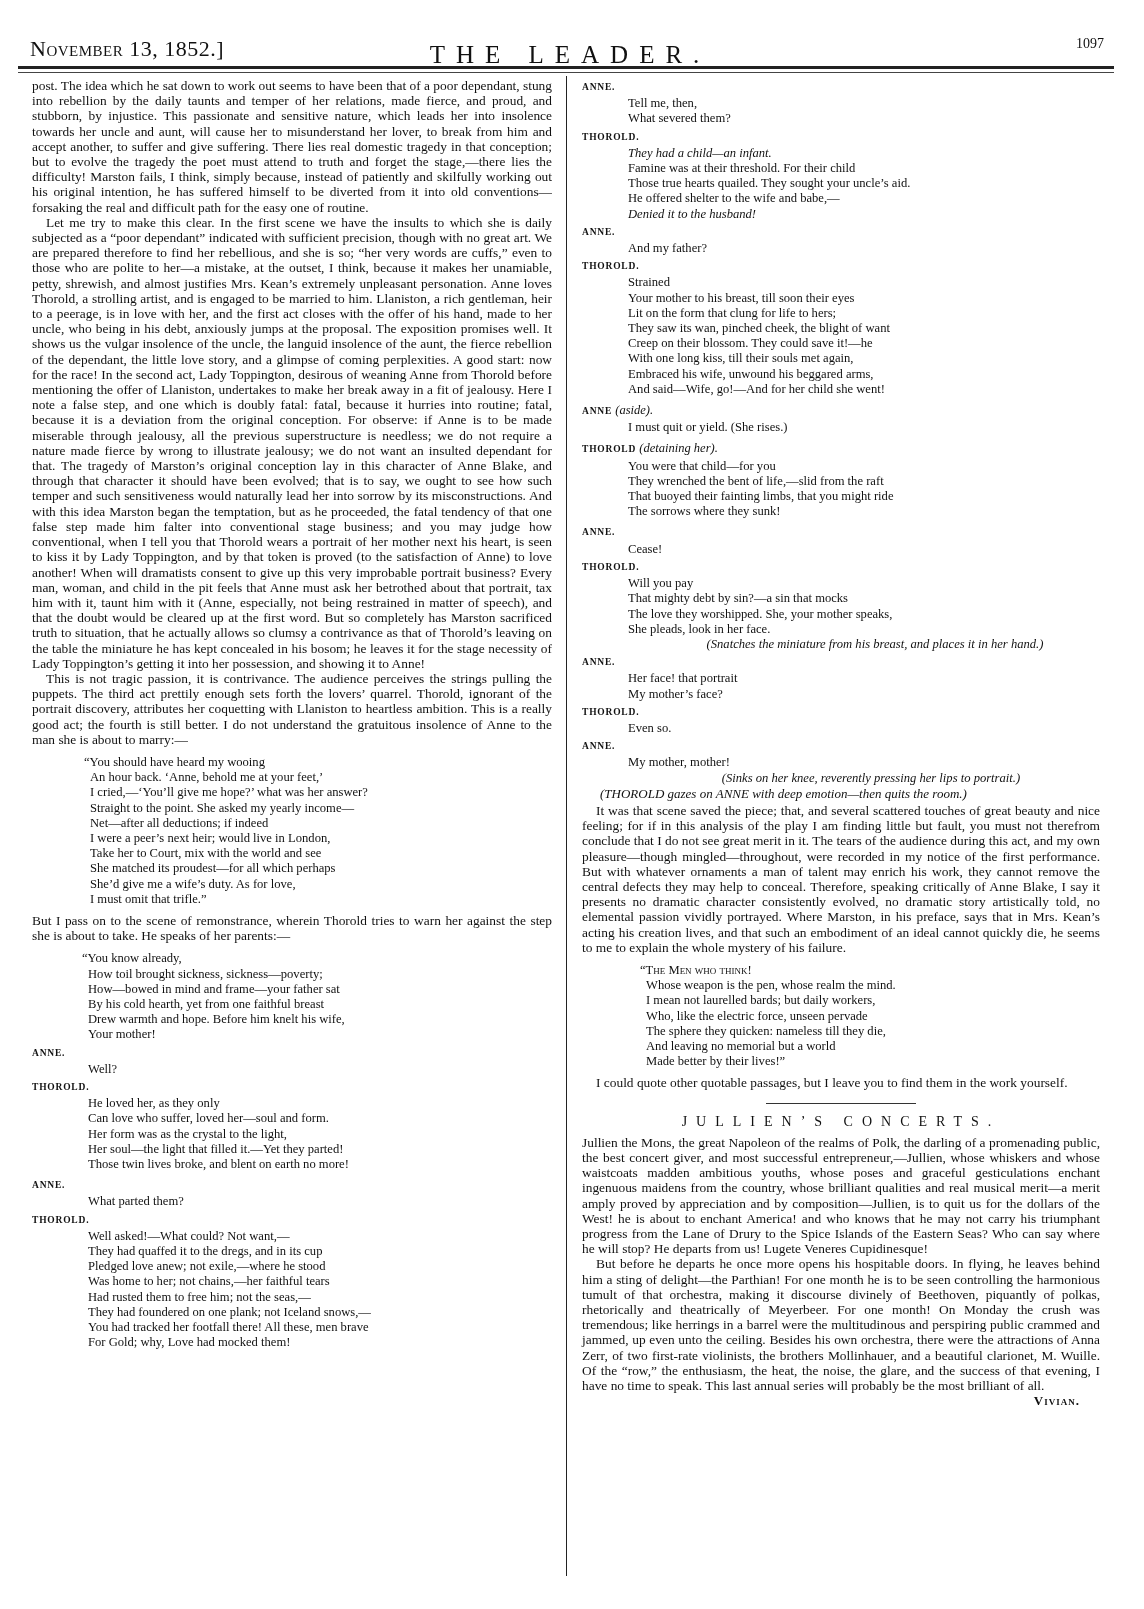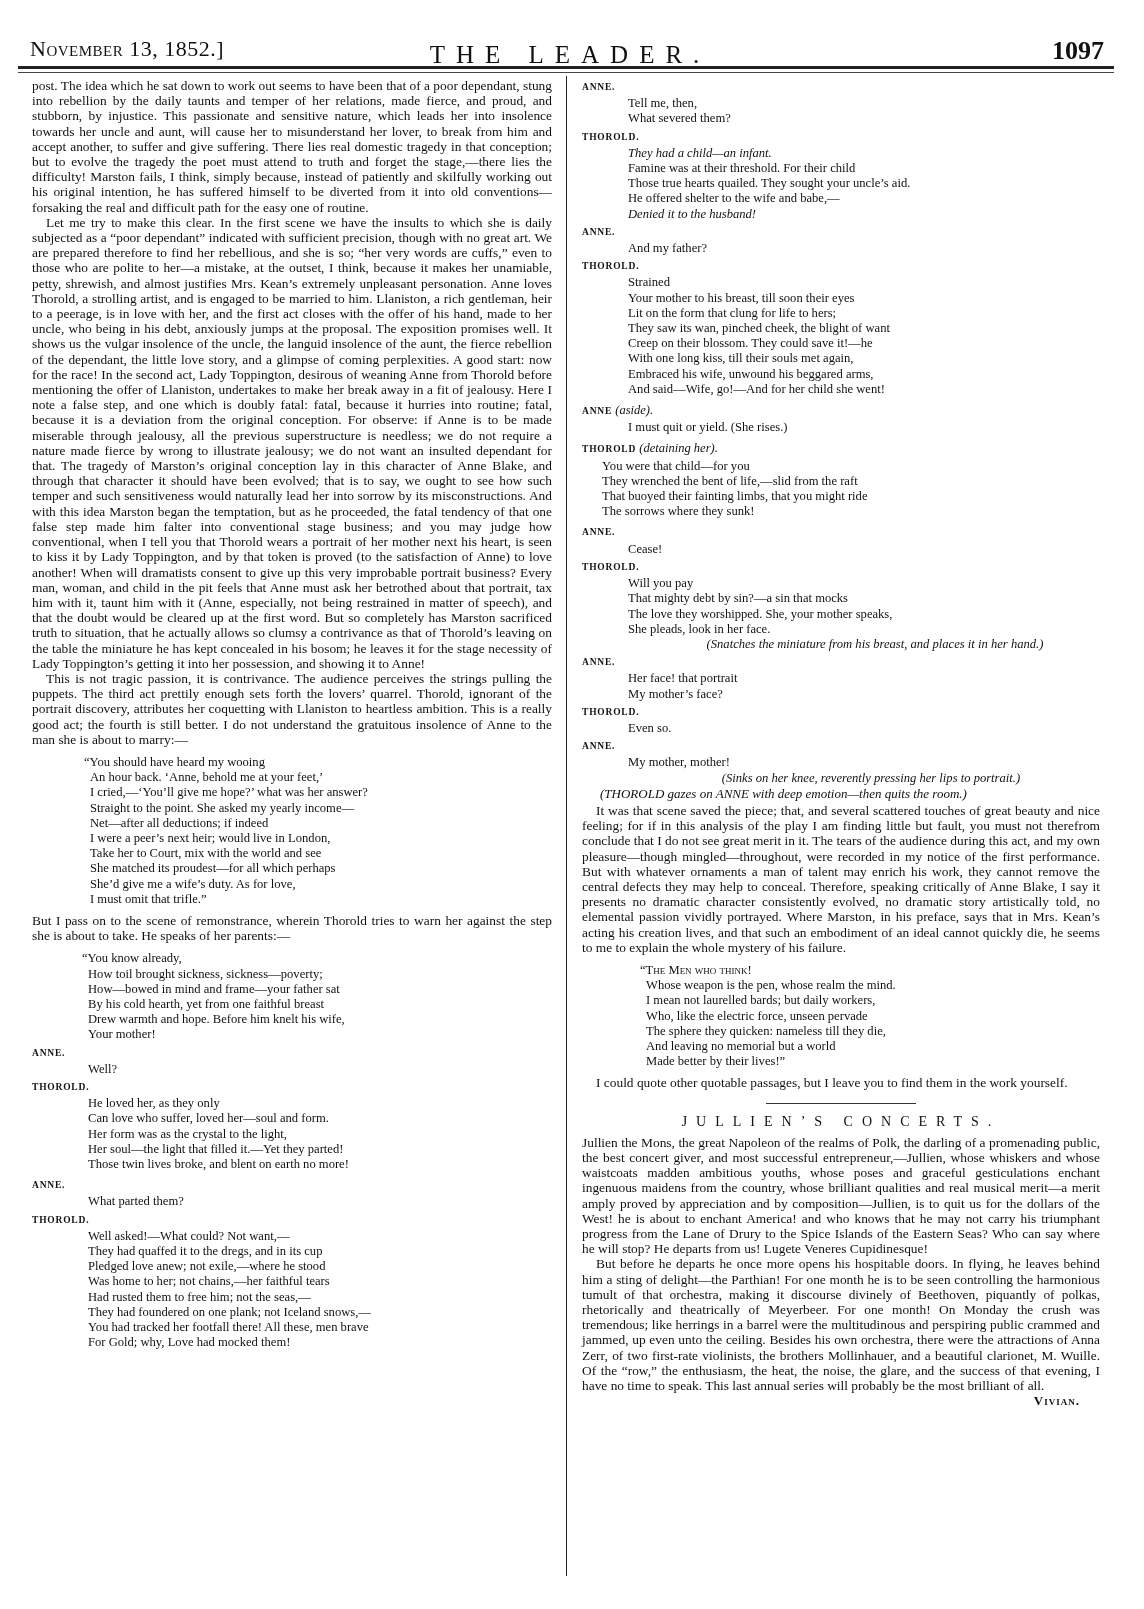--- a/index.html
+++ b/index.html
@@ -19,7 +19,7 @@
     letter-spacing: 11px;
   }
   .masthead .pageno {
-    position: absolute; right: 6px; top: 6px; font-size: 26px; font-weight: bold;
+    position: absolute; right: 6px; top: 6px; font-size: 14px;
   }
   .rule-thick {
     position: absolute; left: 18px; top: 66px; width: 1096px; height: 3px; background: #222;

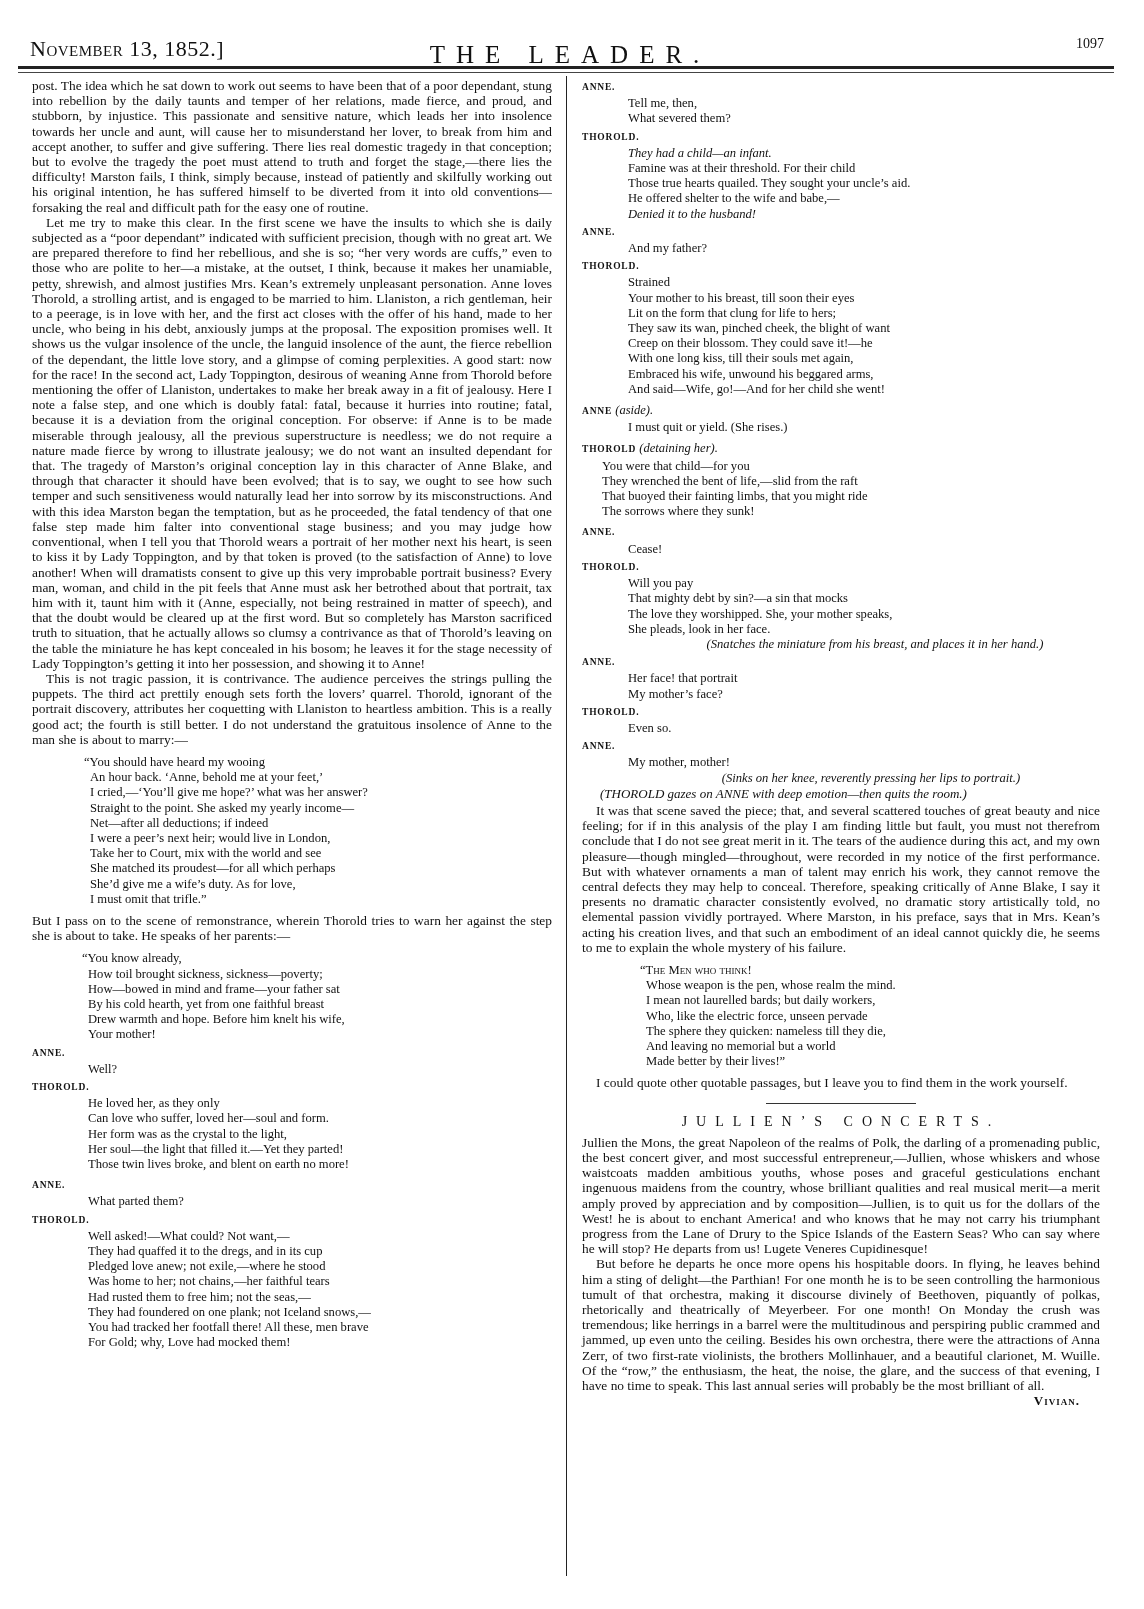--- a/index.html
+++ b/index.html
@@ -166,7 +166,7 @@
     <span>THOROLD</span>
     <i>(detaining her).</i>
   </div>
-  <div class="drama" style="margin-left:20px">
+  <div class="drama" style="margin-left:46px">
     <span class="line">You were that child—for you</span>
     <span class="line">They wrenched the bent of life,—slid from the raft</span>
     <span class="line">That buoyed their fainting limbs, that you might ride</span>

